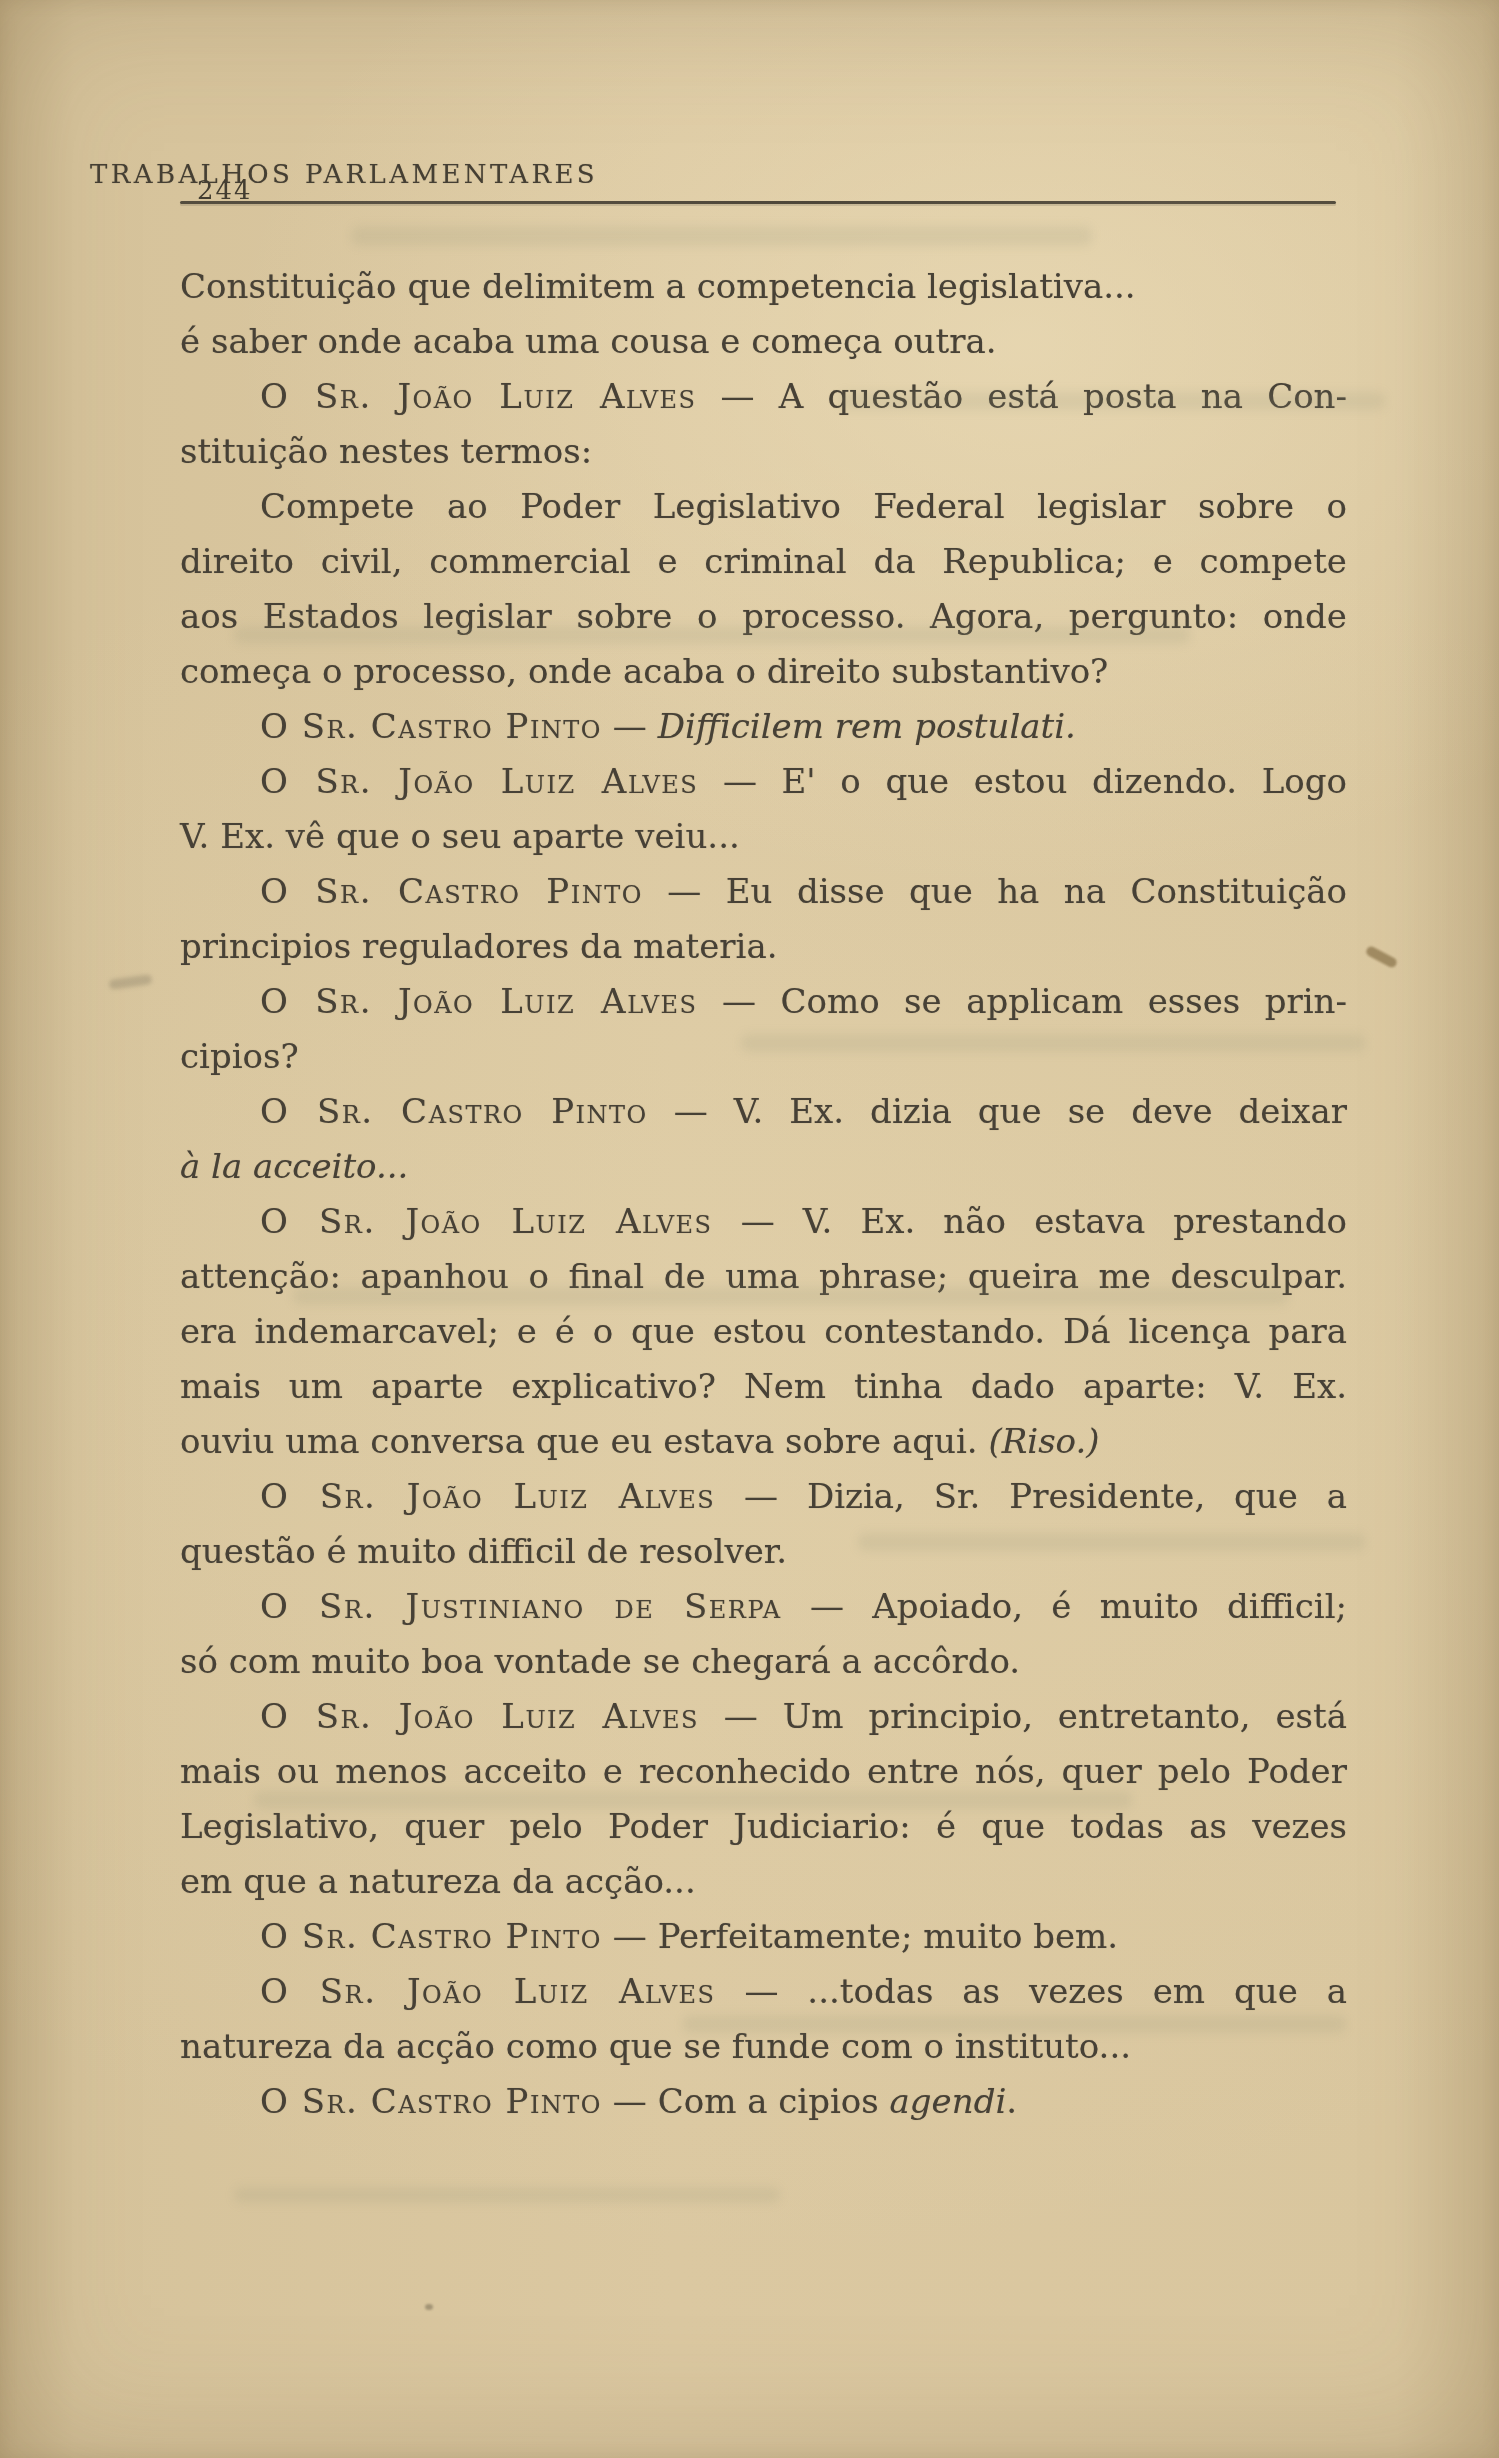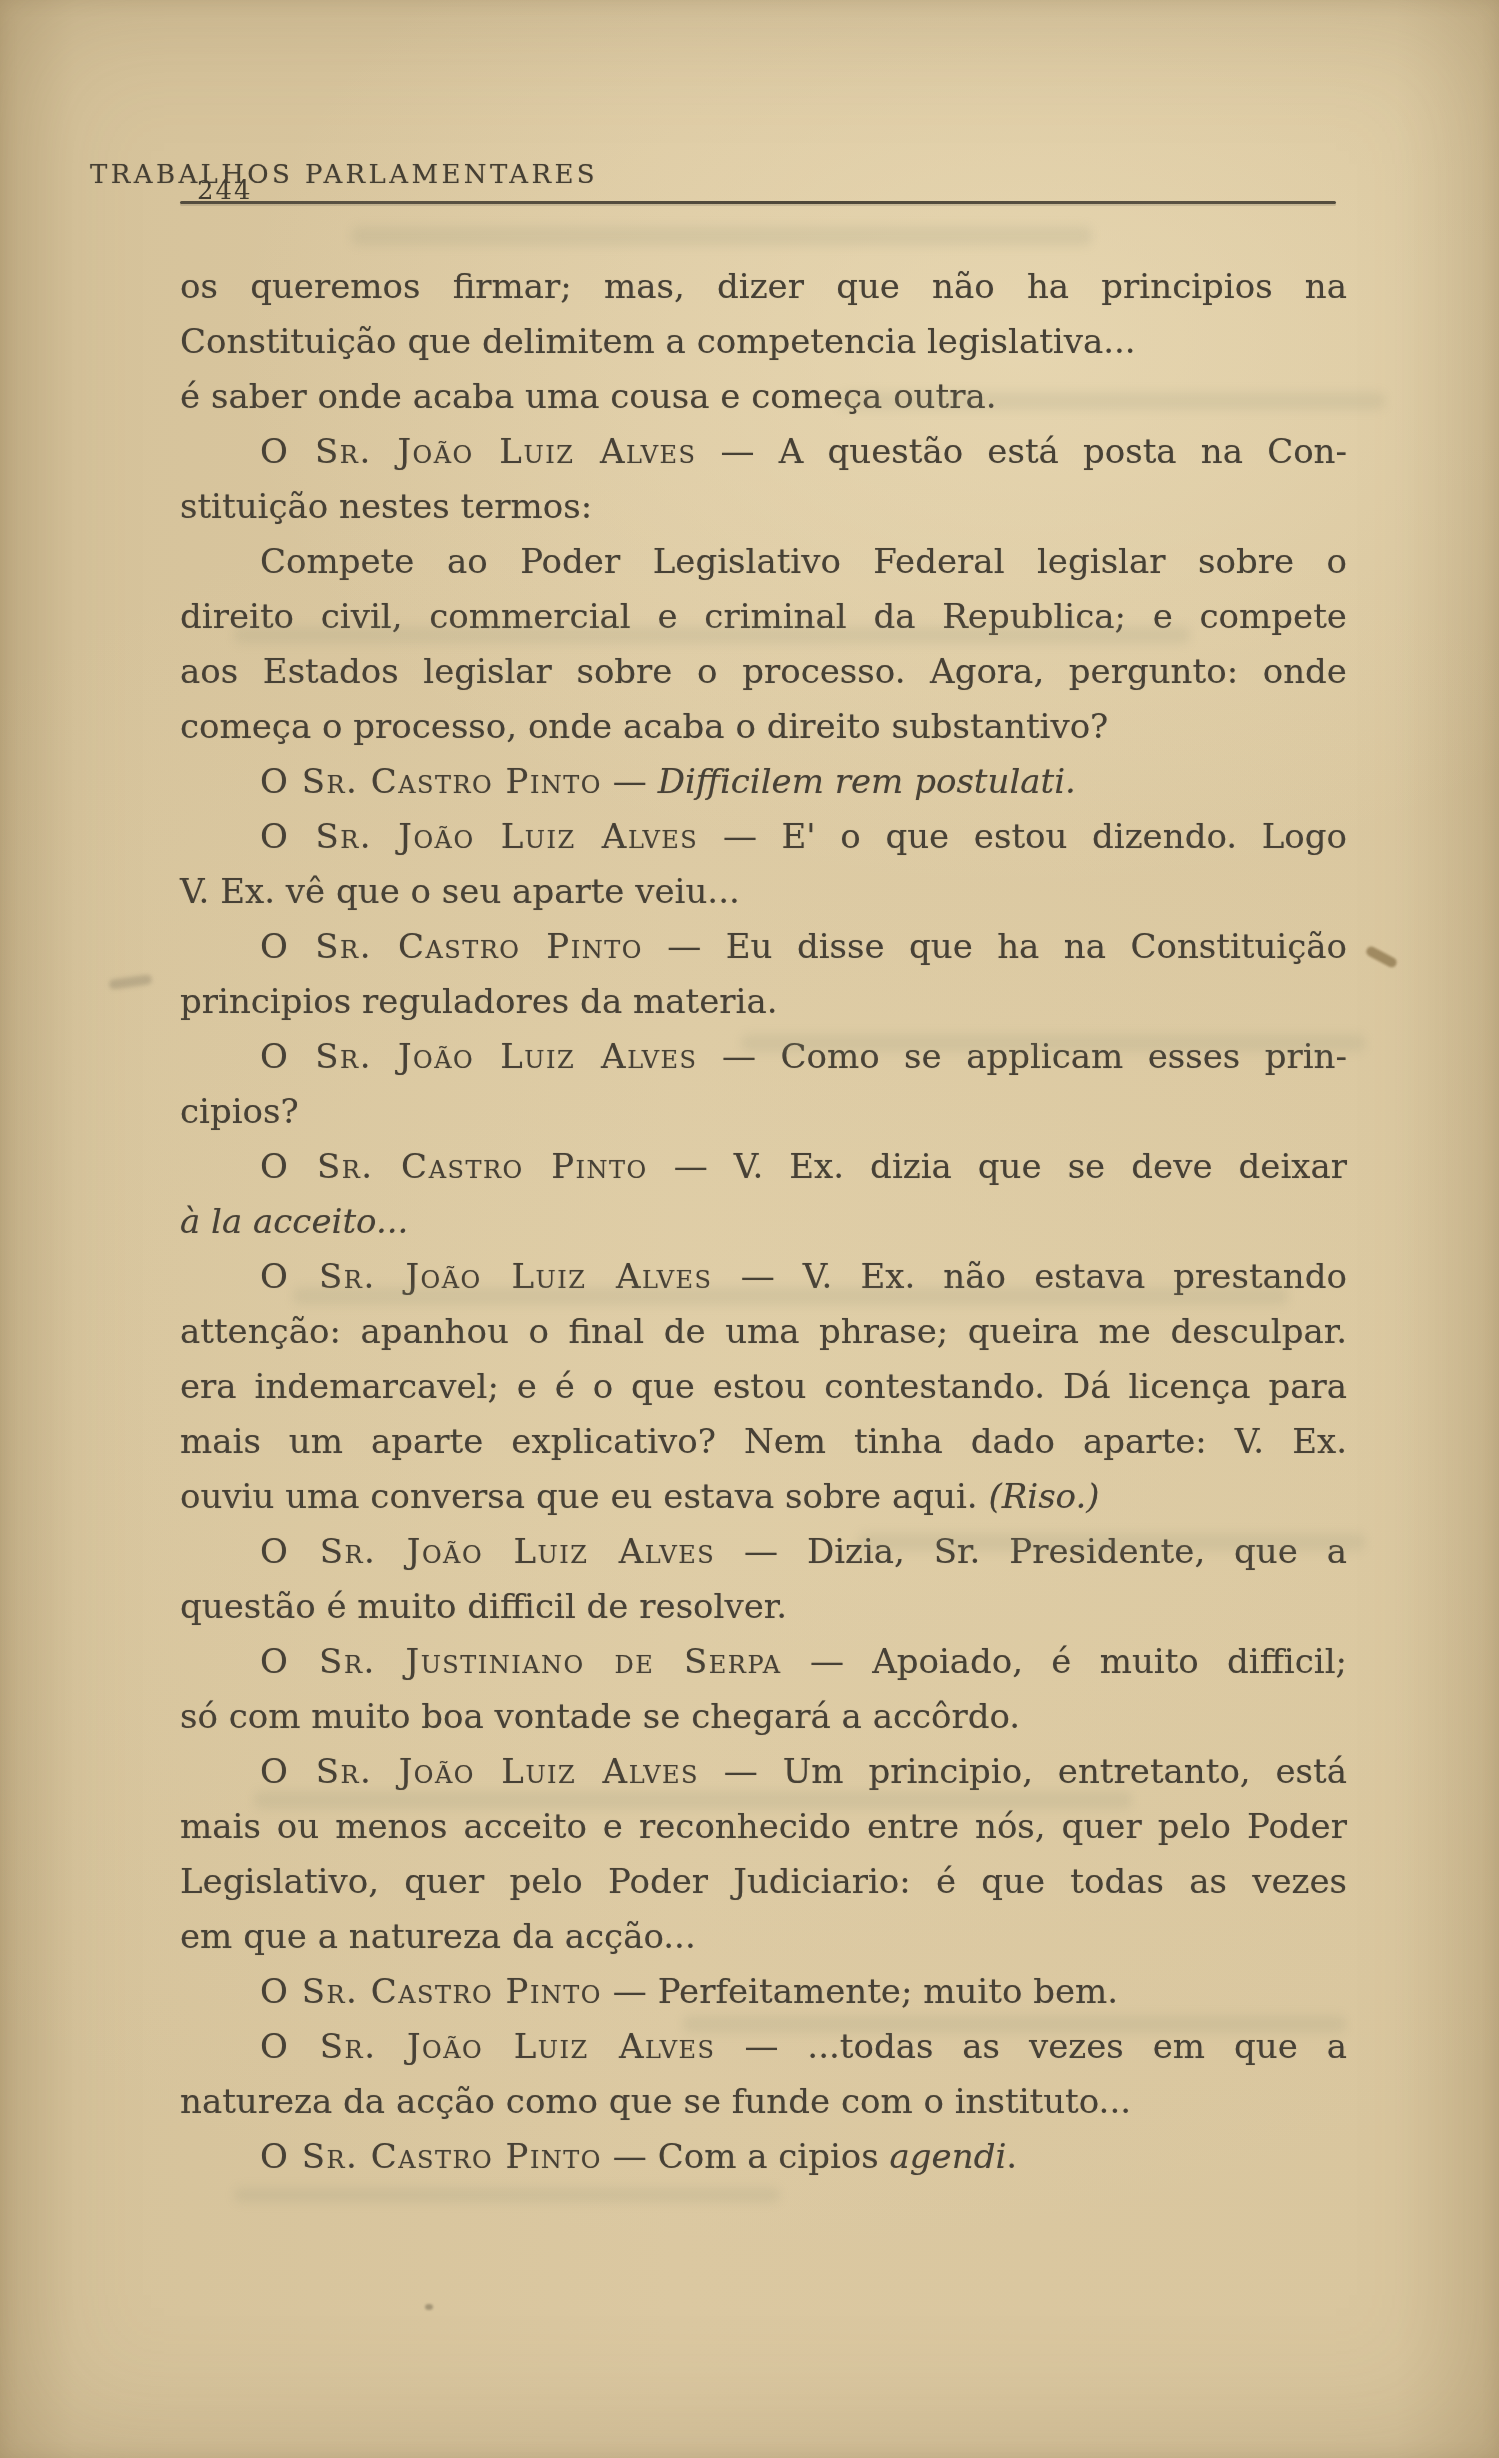--- a/index.html
+++ b/index.html
@@ -80,7 +80,6 @@
   <div class="header-rule"></div>
 
   <div class="text-block">
-      <div class="ln j"><span class="seg-normal">os queremos firmar; mas, dizer que não ha principios na</span></div>
       <div class="ln"><span class="seg-normal">Constituição que delimitem a competencia legislativa...</span></div>
       <div class="ln"><span class="seg-normal">é saber onde acaba uma cousa e começa outra.</span></div>
       <div class="ln j ind"><span class="seg-smallcaps">O Sr. João Luiz Alves</span><span class="seg-normal"> — A questão está posta na Con-</span></div>

